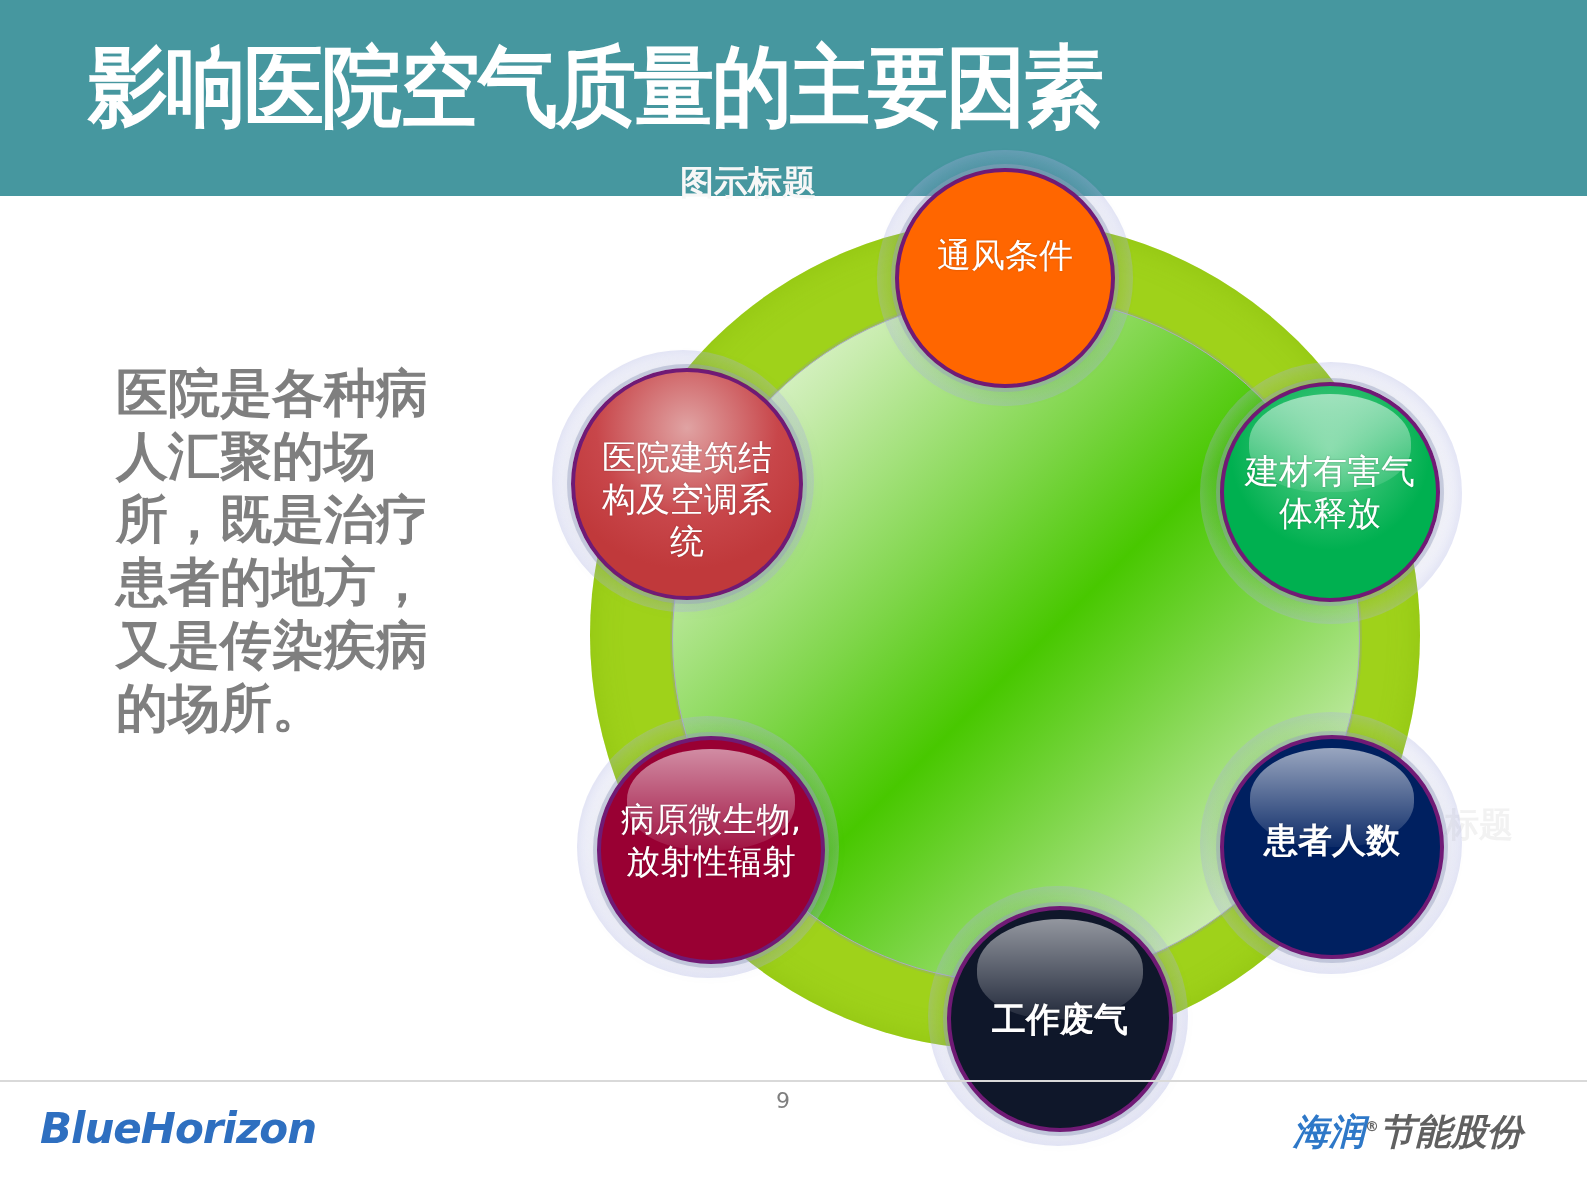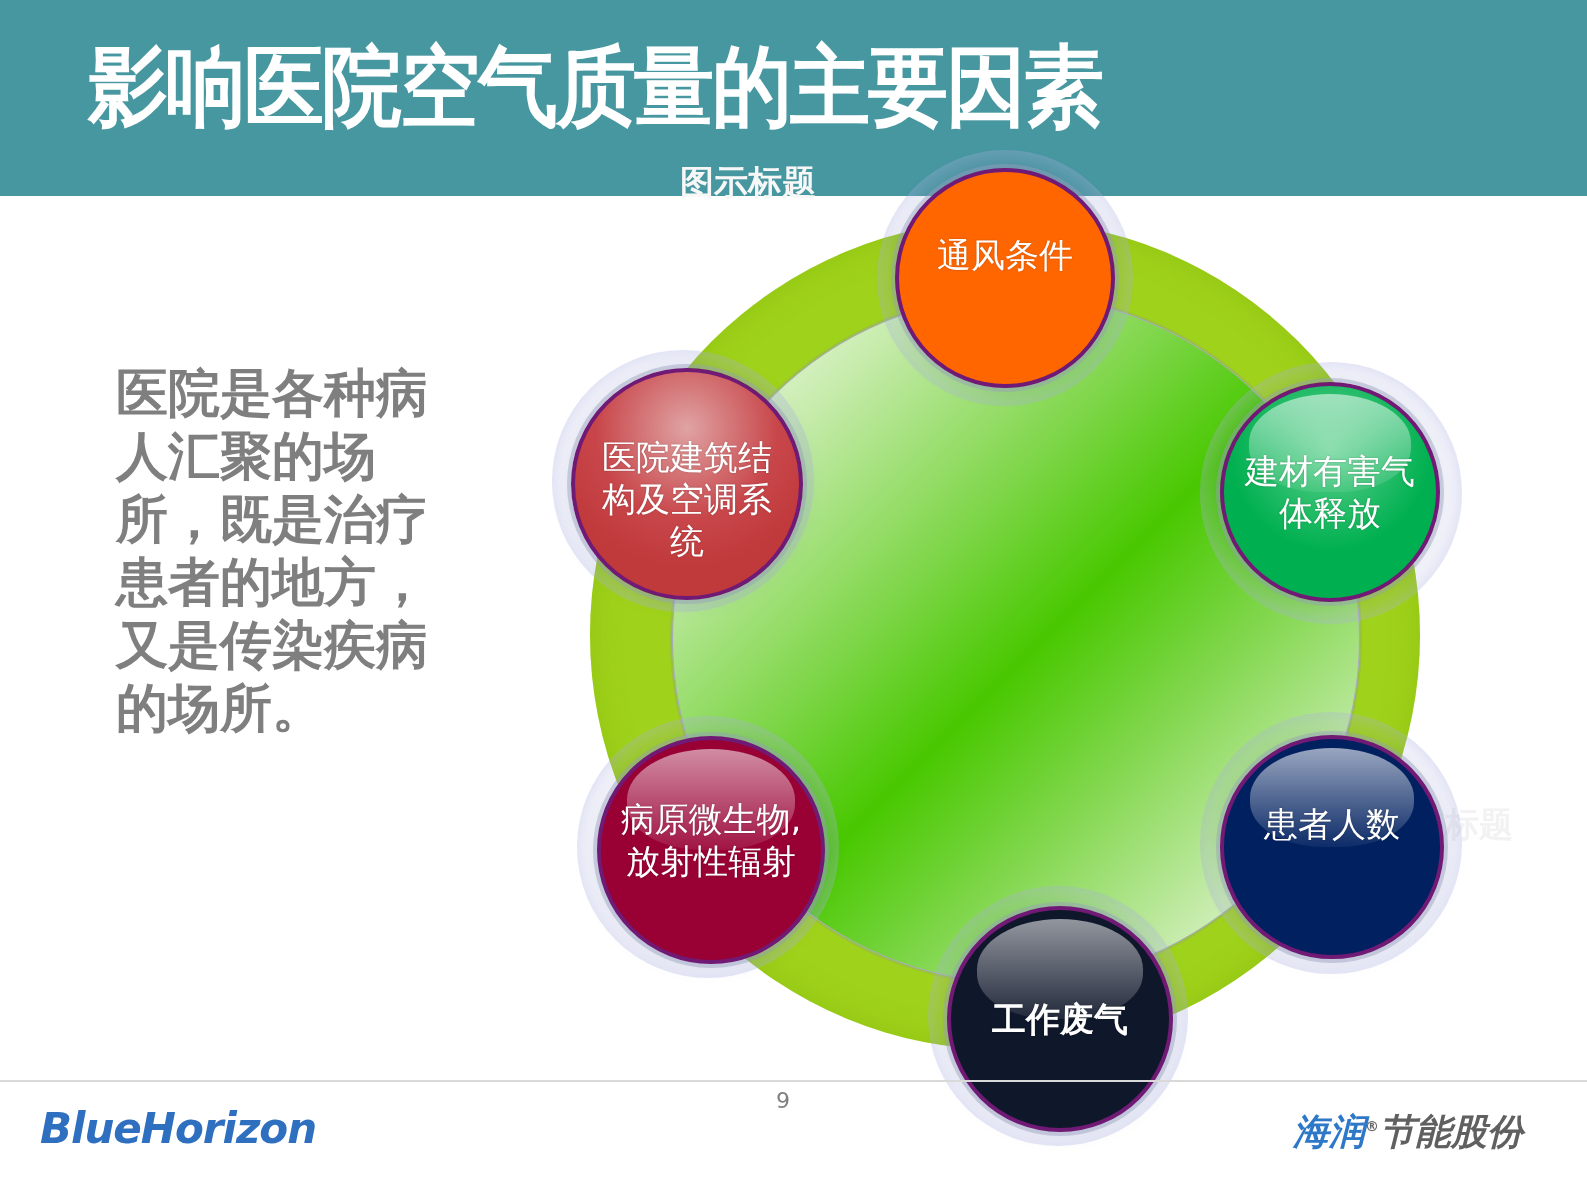--- a/index.html
+++ b/index.html
@@ -116,7 +116,7 @@
 <div class="node-halo" style="left:1200px; top:712px; width:262px; height:262px;"></div>
 <div class="node-disc" style="left:1220px; top:735px; width:216px; height:216px; background:#002060; align-items:flex-start;">
   <div class="gloss" style="background:linear-gradient(180deg, rgba(255,255,255,0.6) 0%, rgba(255,255,255,0.05) 100%);"></div>
-  <span class="node-label" style="margin-top:64px; font-weight:normal;">患者人数</span>
+  <span class="node-label" style="margin-top:80px; font-weight:bold;">患者人数</span>
 </div>
 
 <div class="node-halo" style="left:928px; top:886px; width:260px; height:260px;"></div>

